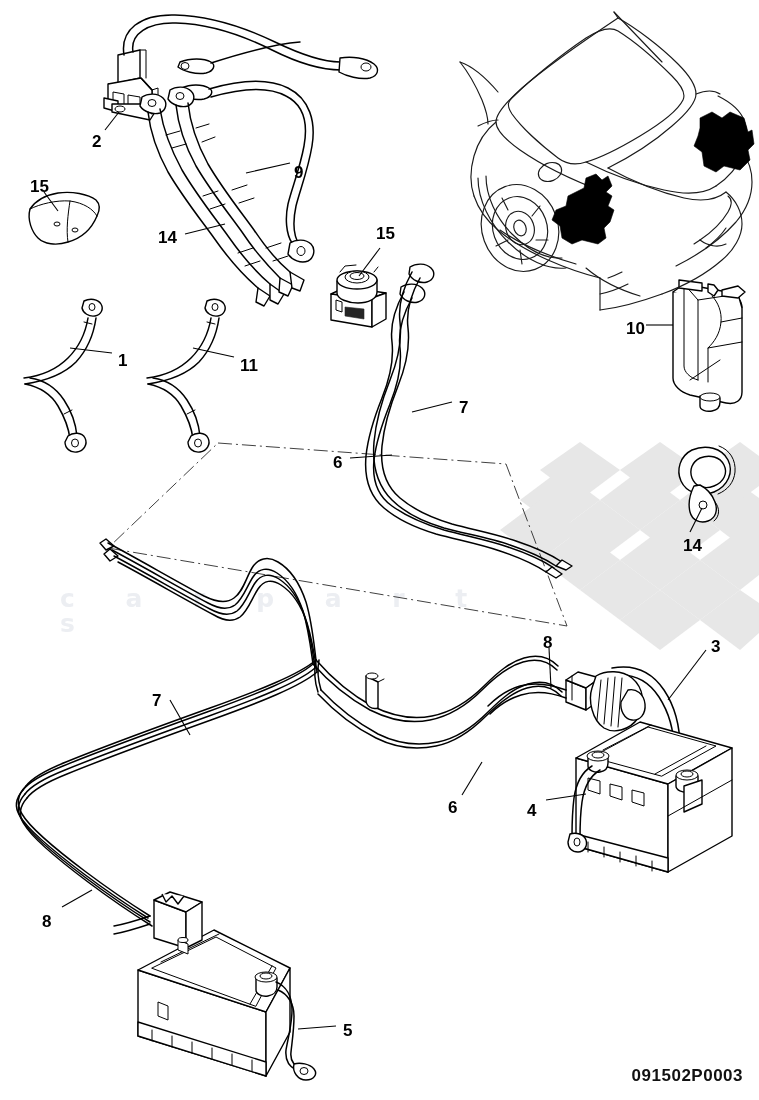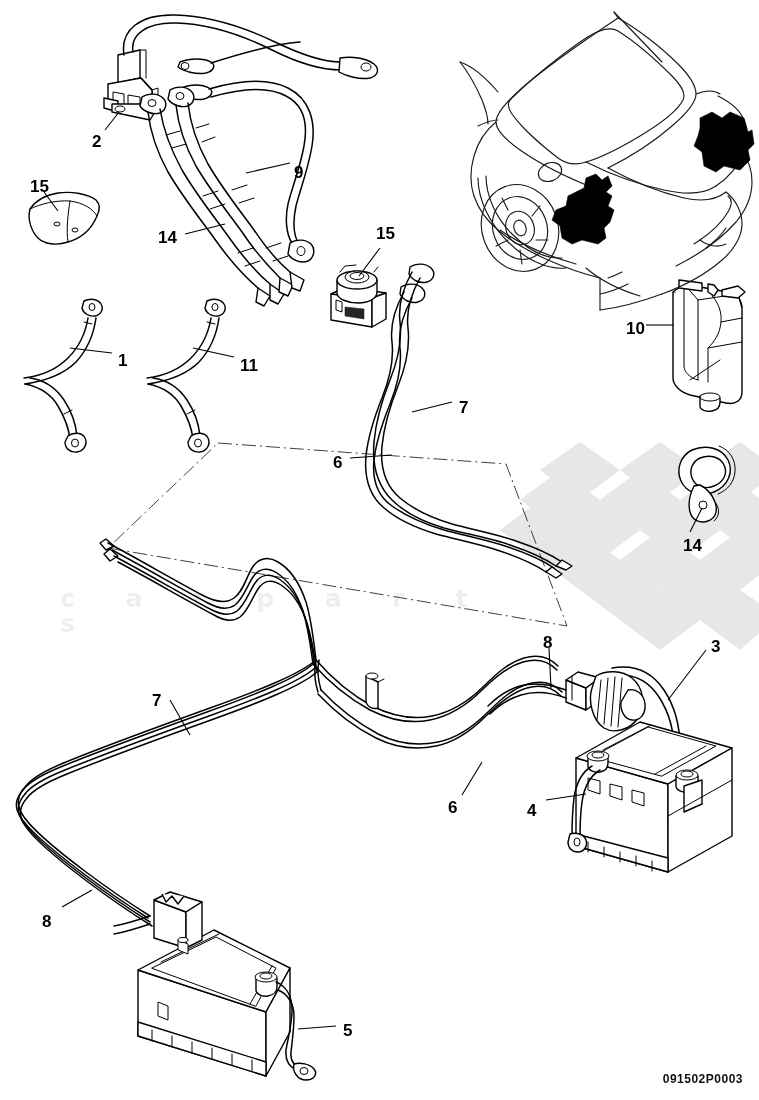--- a/index.html
+++ b/index.html
@@ -60,7 +60,7 @@
     right:16px;
     bottom:14px;
     font-family:"Liberation Sans", sans-serif;
-    font-size:12px;
+    font-size:17px;
     font-weight:bold;
     color:#111111;
     letter-spacing:0.5px;

